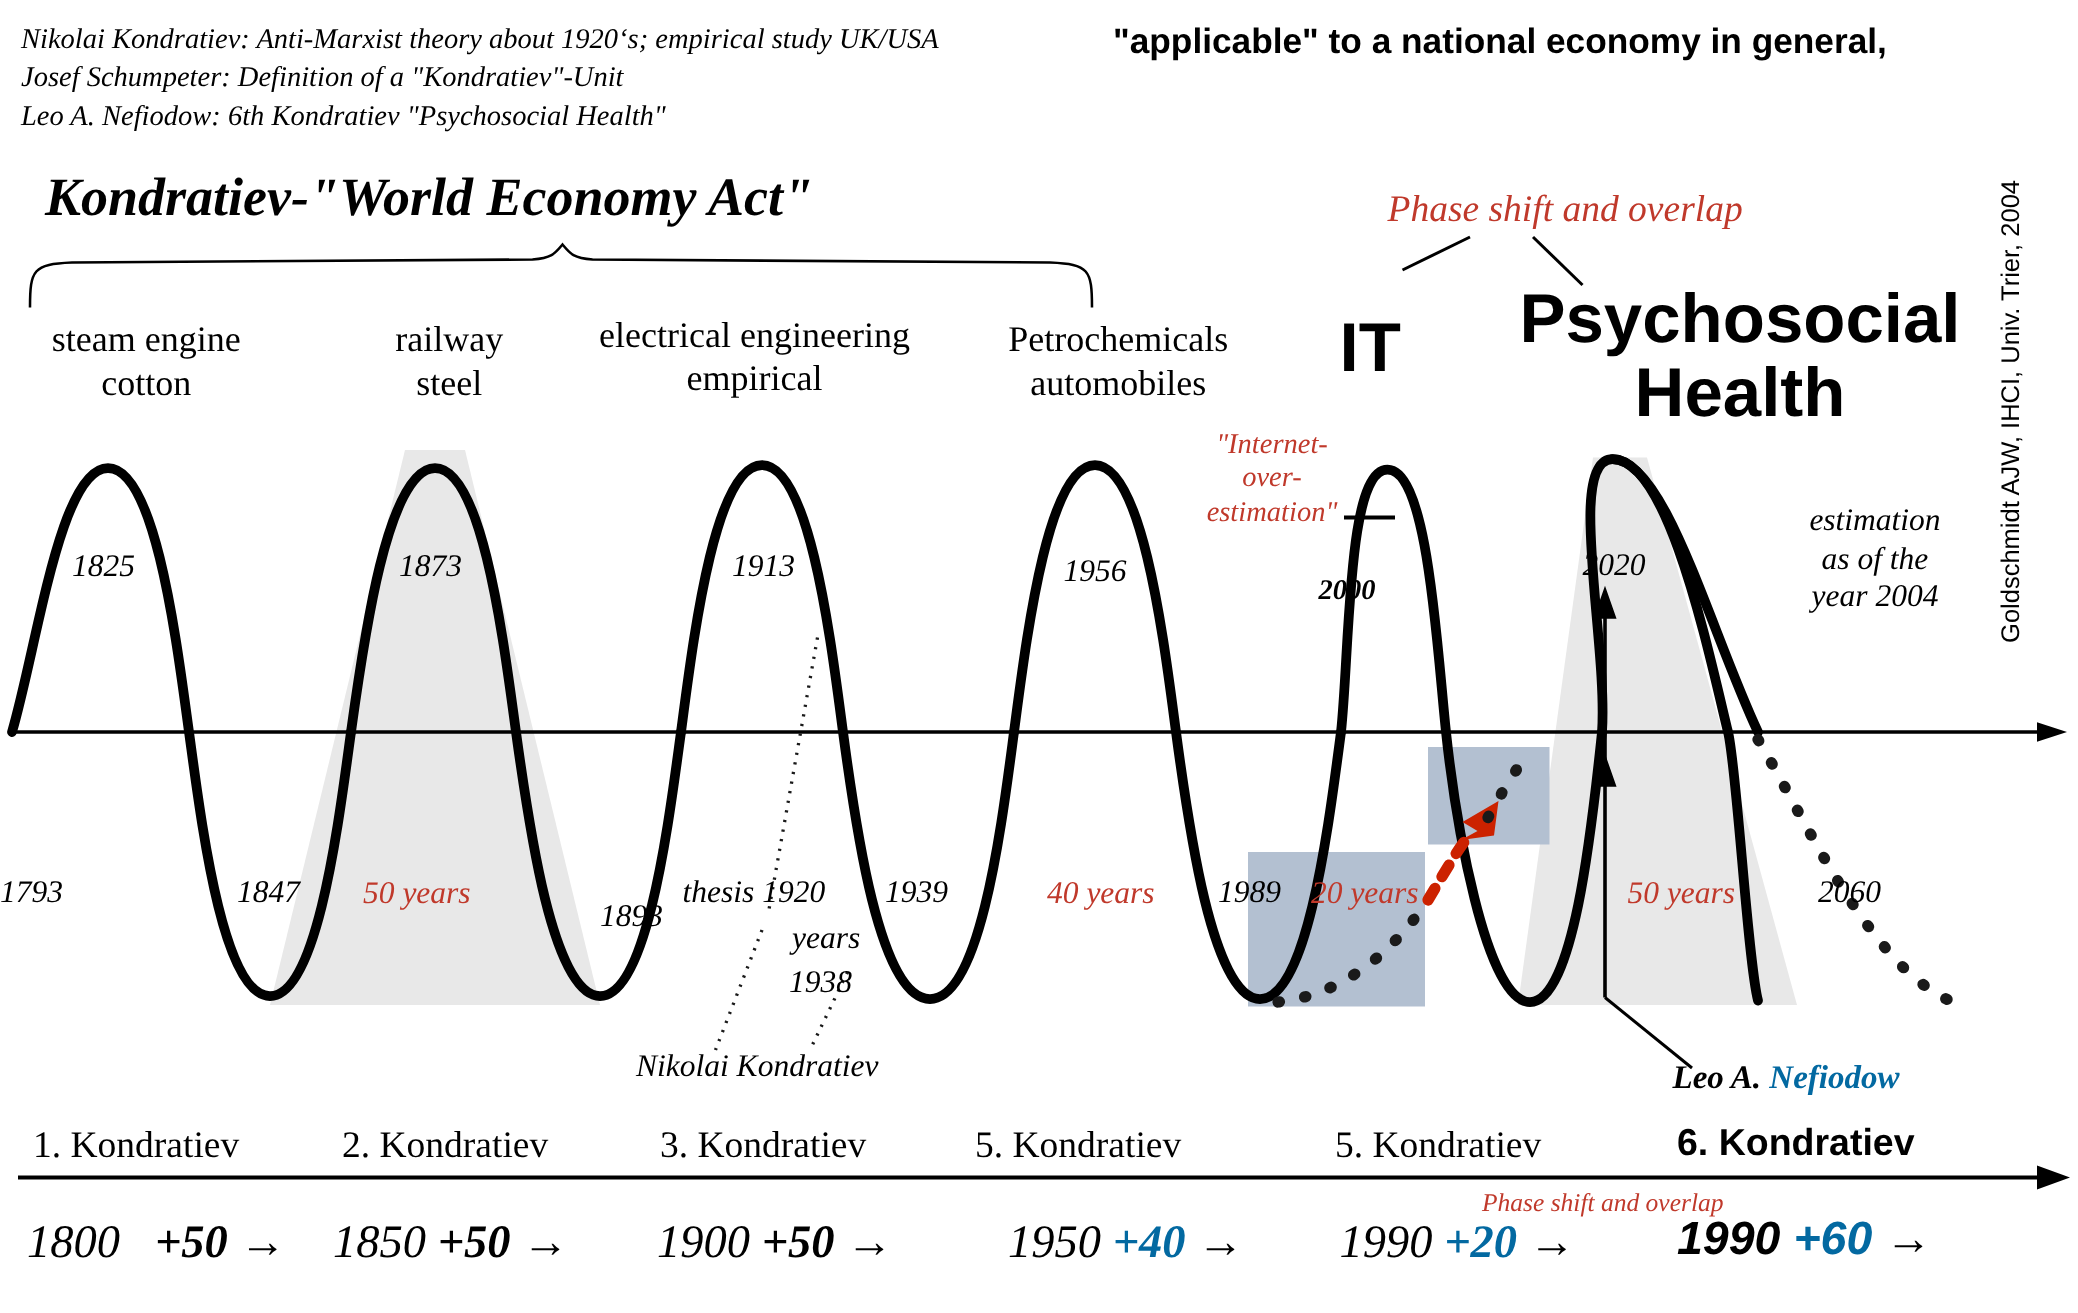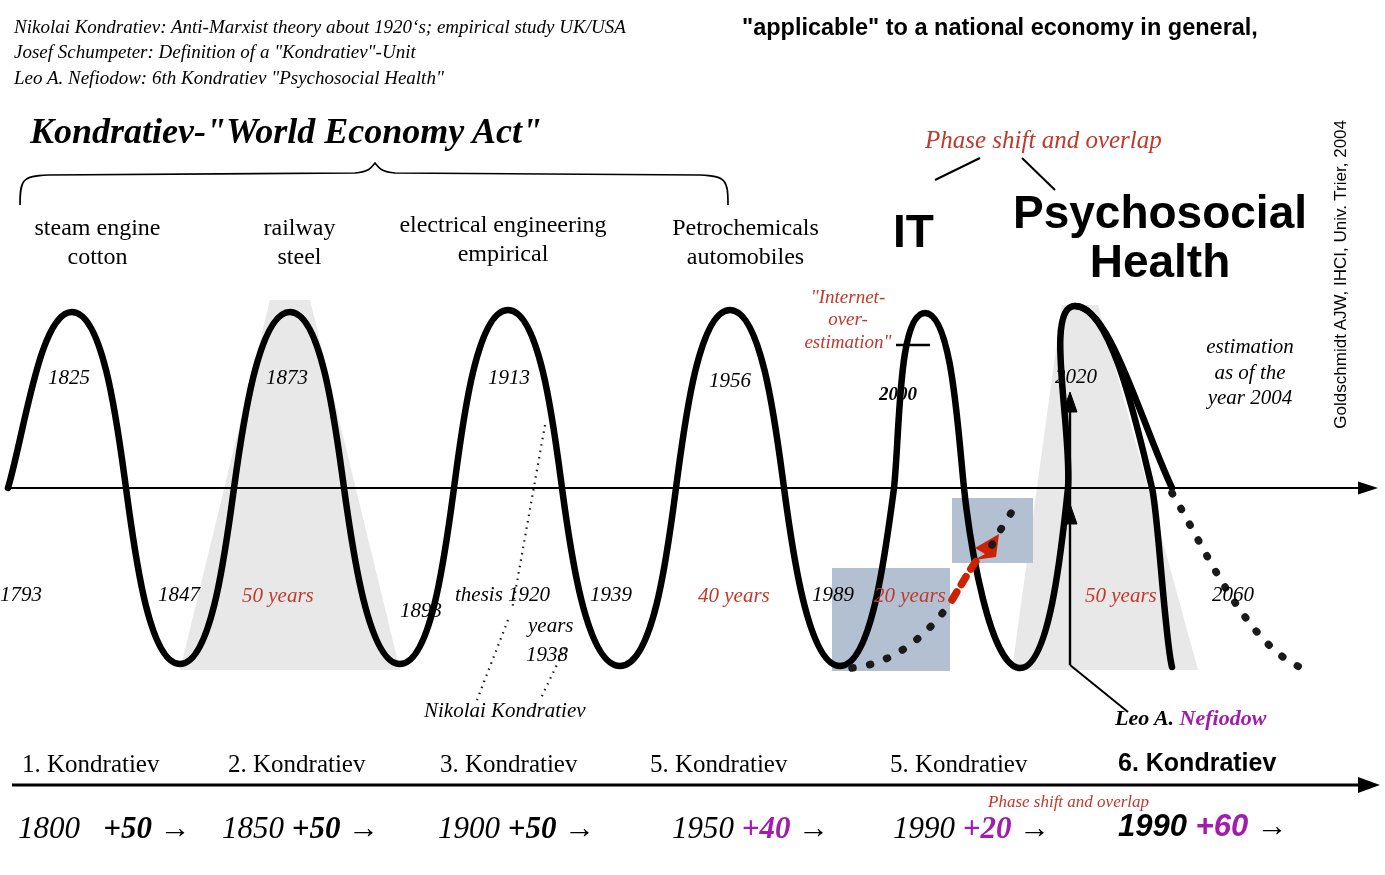--- a/index.html
+++ b/index.html
@@ -13,7 +13,7 @@
   .sans{font-family:"Liberation Sans","DejaVu Sans",sans-serif;}
   .bd{font-weight:bold;}
   .ctr{text-align:center;}
-  .red{color:#a21caf;}
+  .red{color:#0369a1;}
 
   
   #hdr-left{left:14px;top:14px;width:730px;line-height:1.33;font-size:19px;font-style:italic;}

